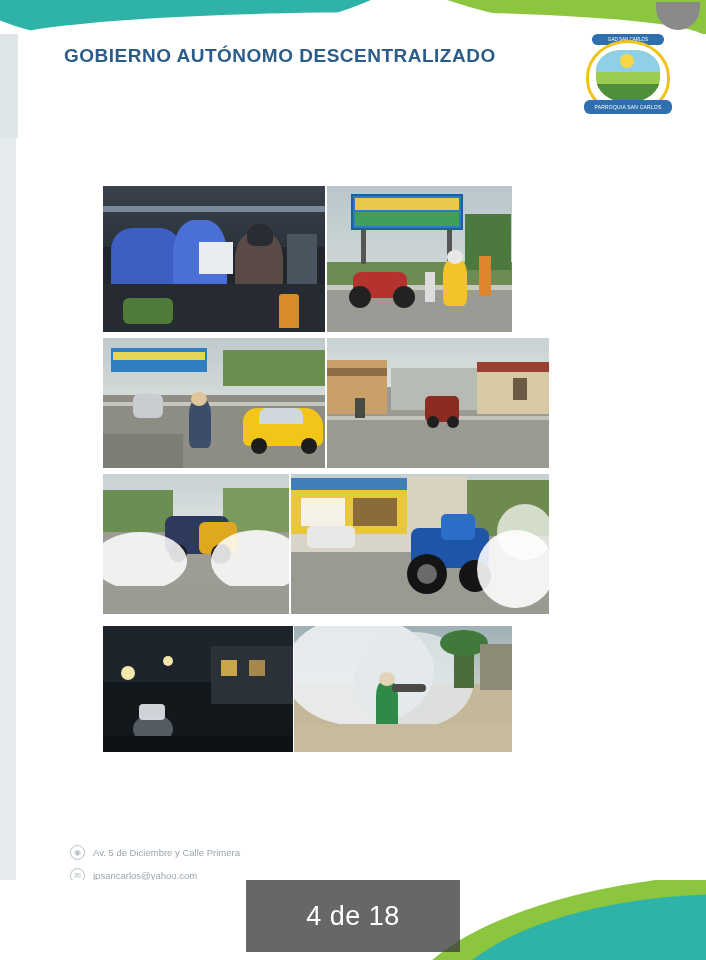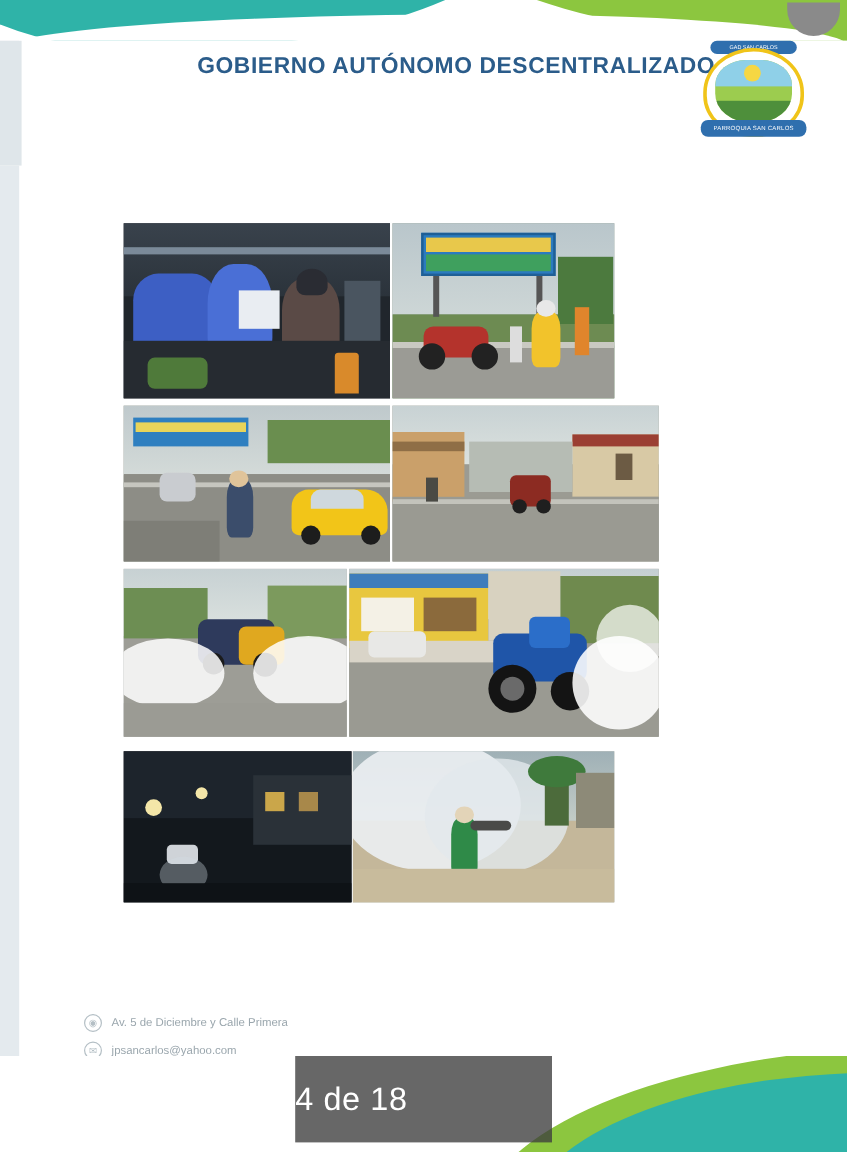--- a/index.html
+++ b/index.html
@@ -73,9 +73,9 @@
   }
   .hdr-text {
     position: absolute;
-    left: 76px; top: 10px;
+    left: 64px; top: 10px;
     width: 520px;
-    text-align: right;
+    text-align: left;
   }
   .hdr-l1, .hdr-l2 {
     color: #2b5c8a;

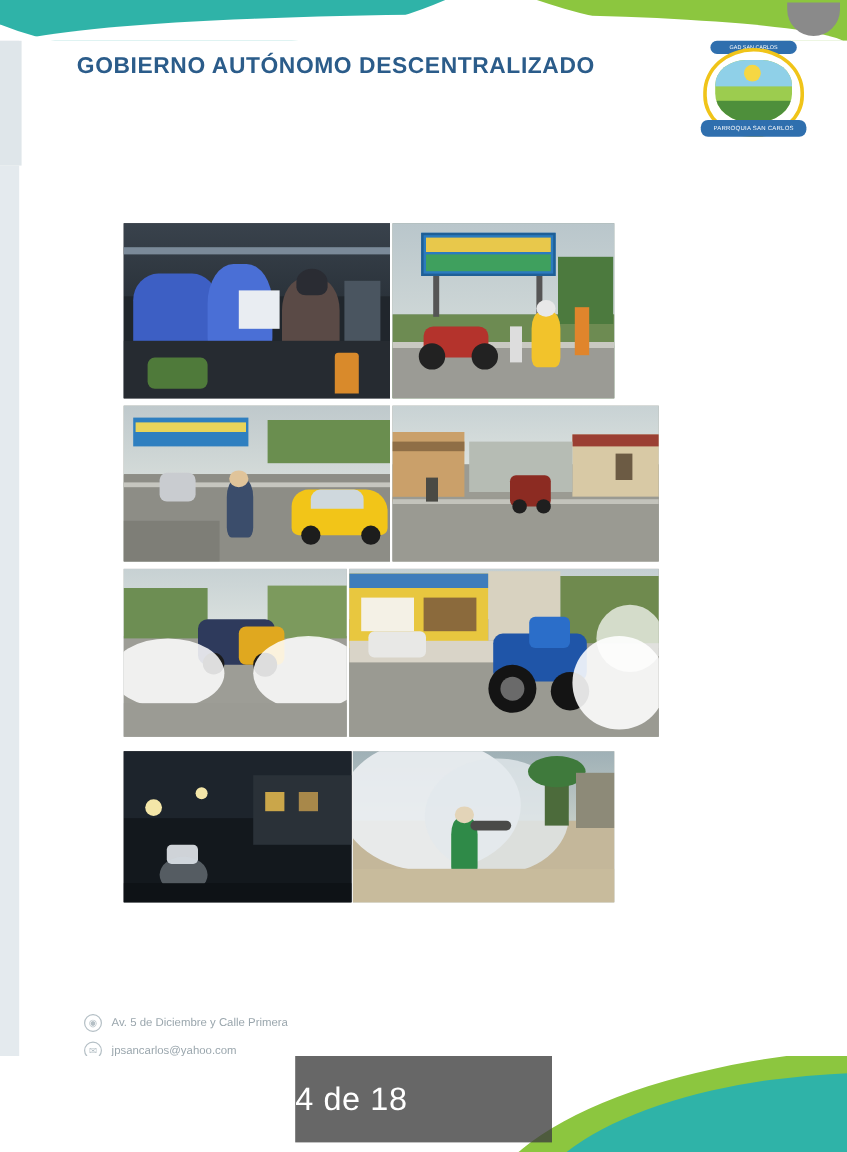--- a/index.html
+++ b/index.html
@@ -184,6 +184,7 @@
     background: rgba(60,60,60,0.78);
     display: flex;
     align-items: center;
+    justify-content: center;
   }
   .pager span {
     color: #ffffff;

